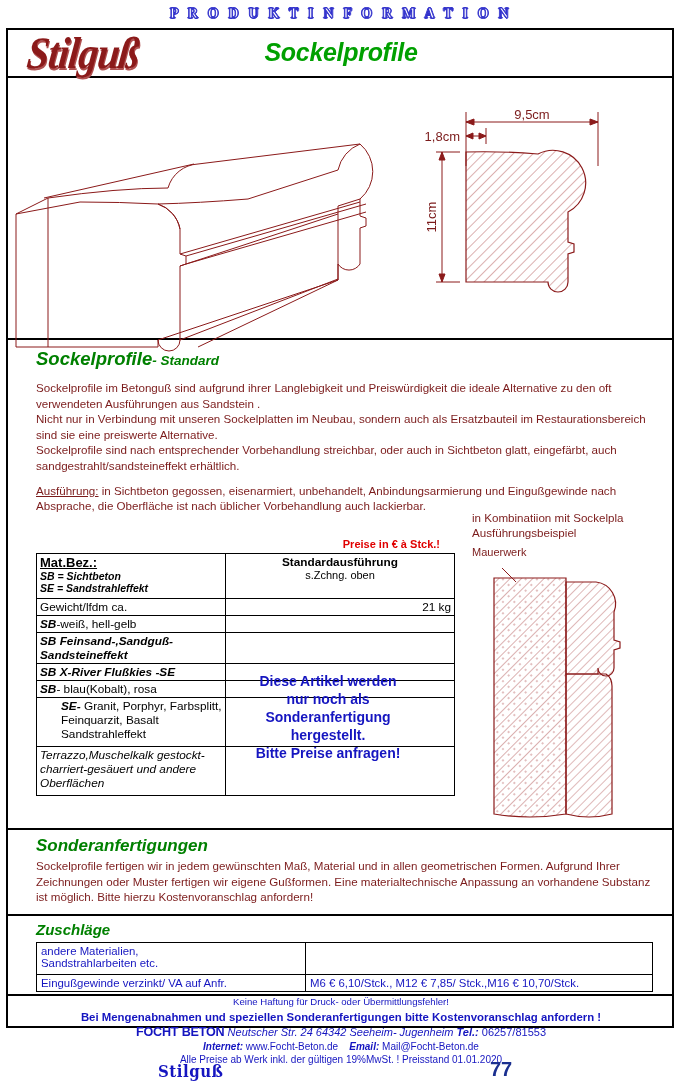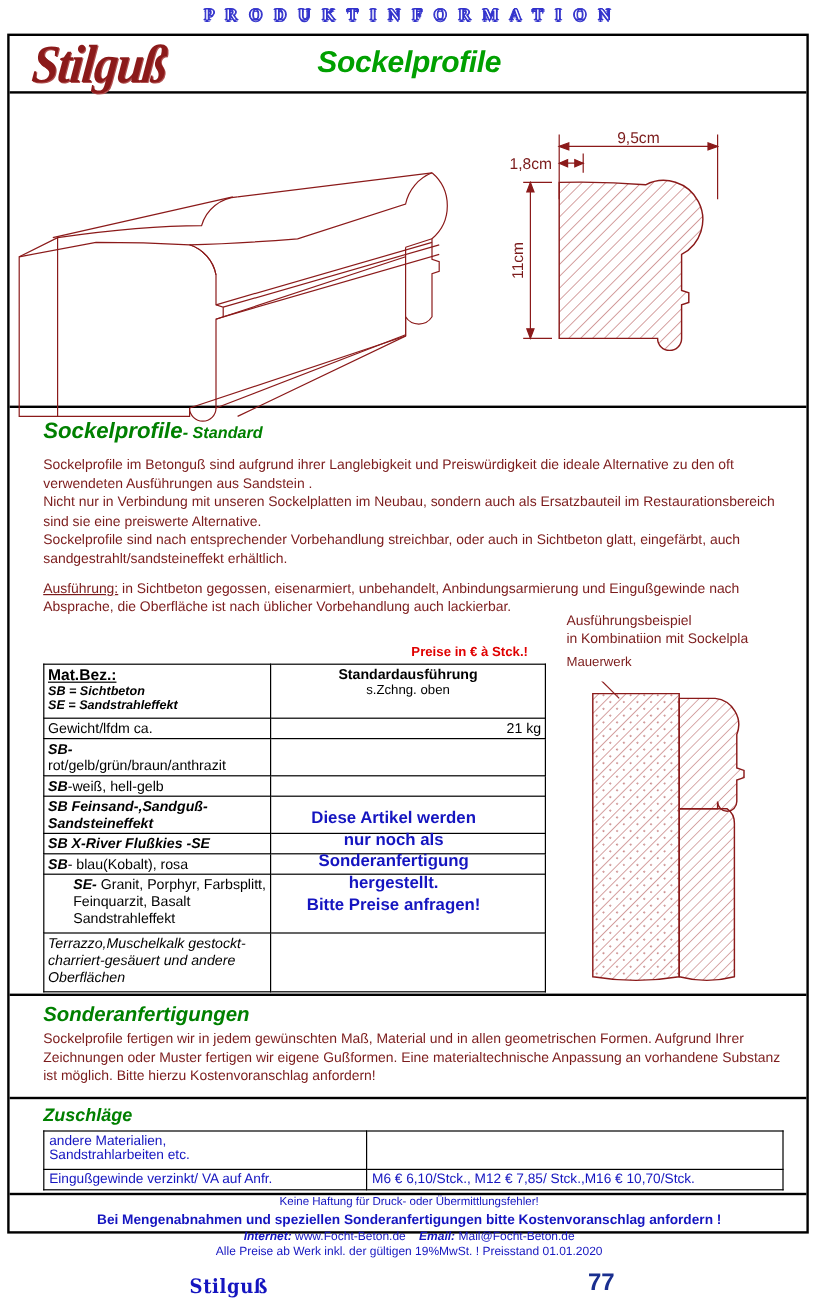--- a/index.html
+++ b/index.html
@@ -388,8 +388,8 @@
 Bitte Preise anfragen!</div>
 
 <div style="position:absolute; left:472px; top:510px; width:205px;">
+  <div class="example-cap">in Kombinatiion mit Sockelpla</div>
   <div class="example-cap">Ausführungsbeispiel</div>
-  <div class="example-cap">in Kombinatiion mit Sockelpla</div>
   <div class="mauerwerk-lbl" style="margin-top:6px;">Mauerwerk</div>
 </div>
 

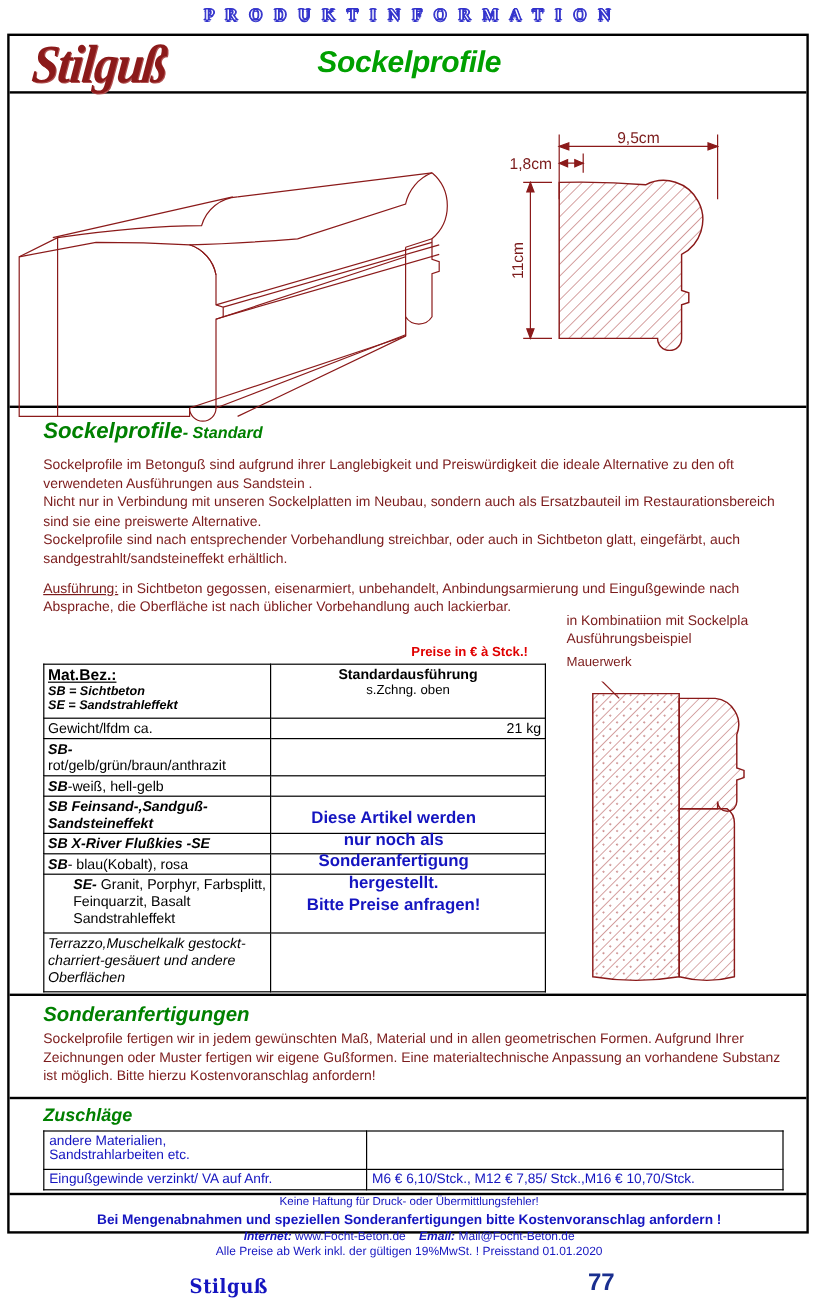--- a/index.html
+++ b/index.html
@@ -350,10 +350,6 @@
     </tr>
 
     <tr>
-      <td><span class="ital-b">SB-</span><br><span>rot/gelb/grün/braun/anthrazit</span></td>
-      <td></td>
-    </tr>
-    <tr>
       <td><span class="ital-b">SB</span><span>-weiß, hell-gelb</span></td>
       <td></td>
     </tr>

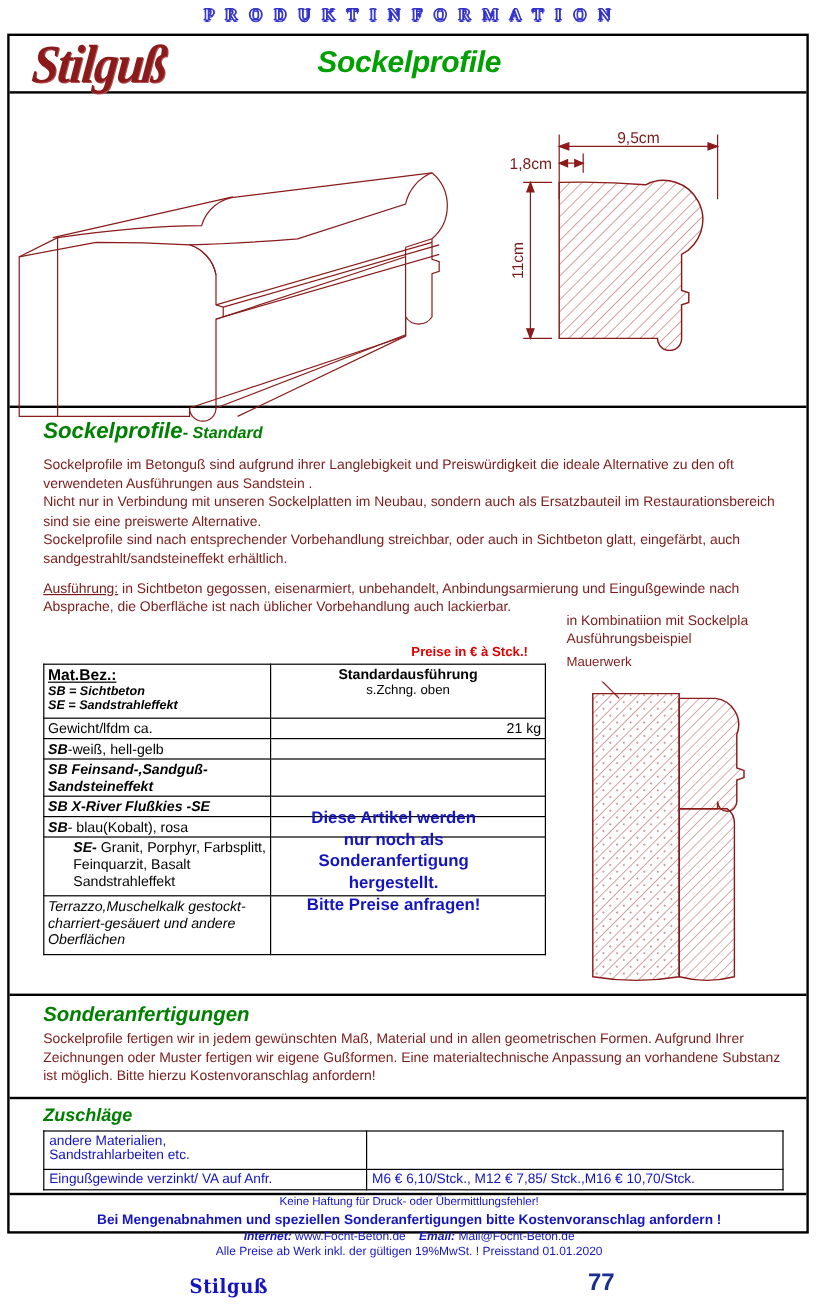--- a/index.html
+++ b/index.html
@@ -441,6 +441,12 @@
 
 <div style="position:absolute; left:8px; top:1011px; width:666px;">
   <div class="foot-line1">Bei Mengenabnahmen und speziellen Sonderanfertigungen bitte Kostenvoranschlag anfordern !</div>
+  <div class="foot-company" style="margin-top:2px;">
+    <span class="name">FOCHT BETON</span>
+    <span class="addr">Neutscher Str. 24   64342 Seeheim- Jugenheim</span>
+    <span class="lab" style="font-style:italic;font-weight:bold;">Tel.:</span>
+    <span>06257/81553</span>
+  </div>
   <div class="foot-small" style="margin-top:2px;">
     <span class="lab">Internet:</span>
     <span>www.Focht-Beton.de</span>

